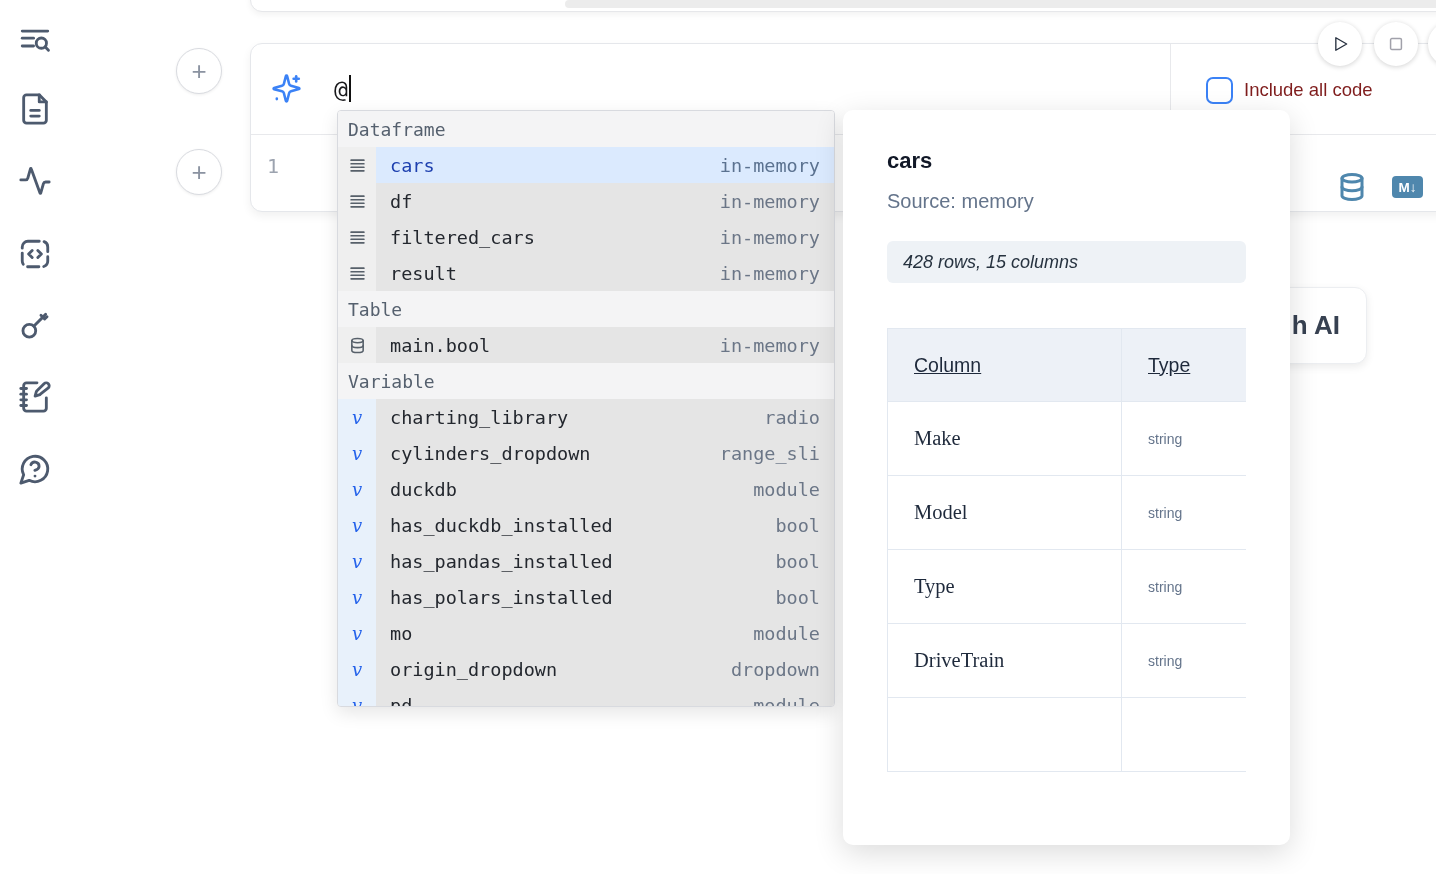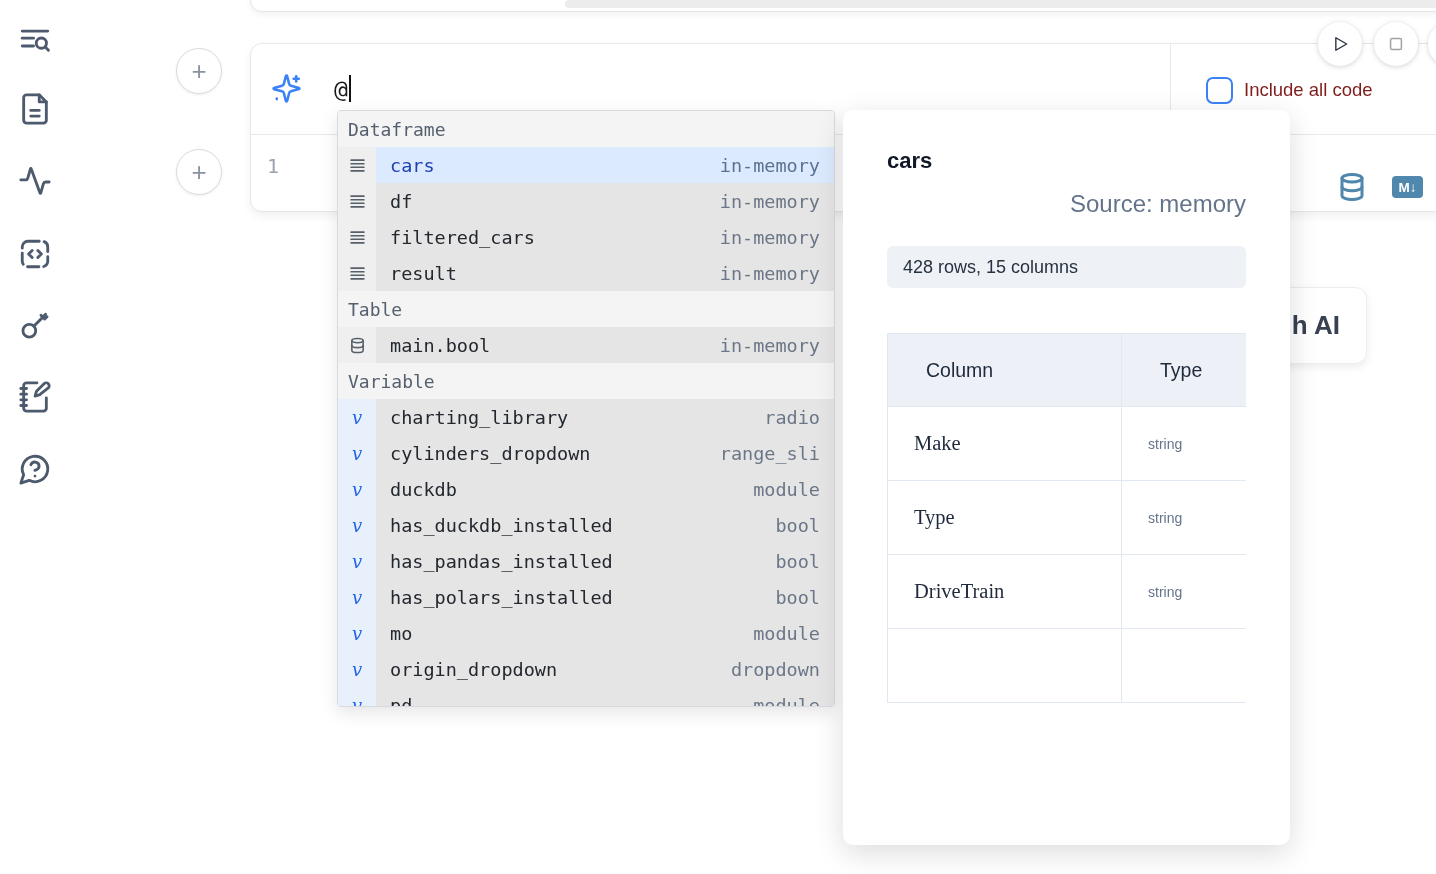--- a/index.html
+++ b/index.html
@@ -81,7 +81,7 @@
     border-radius:10px;box-shadow:0 8px 30px rgba(0,0,0,.14);z-index:30;box-sizing:border-box;
     padding:38px 44px 30px 44px;}
   .pv-title{font-size:22px;font-weight:bold;color:#111827;}
-  .pv-source{margin-top:16px;font-size:24px;color:#64748b;text-align:right;}
+  .pv-source{margin-top:16px;font-size:20px;color:#64748b;}
   .pv-shape{margin-top:28px;background:#eef2f6;border-radius:6px;height:42px;display:flex;
     align-items:center;padding-left:16px;font-size:18px;color:#26323f;}
   .pv-tablewrap{margin-top:45px;height:464px;overflow:hidden;}

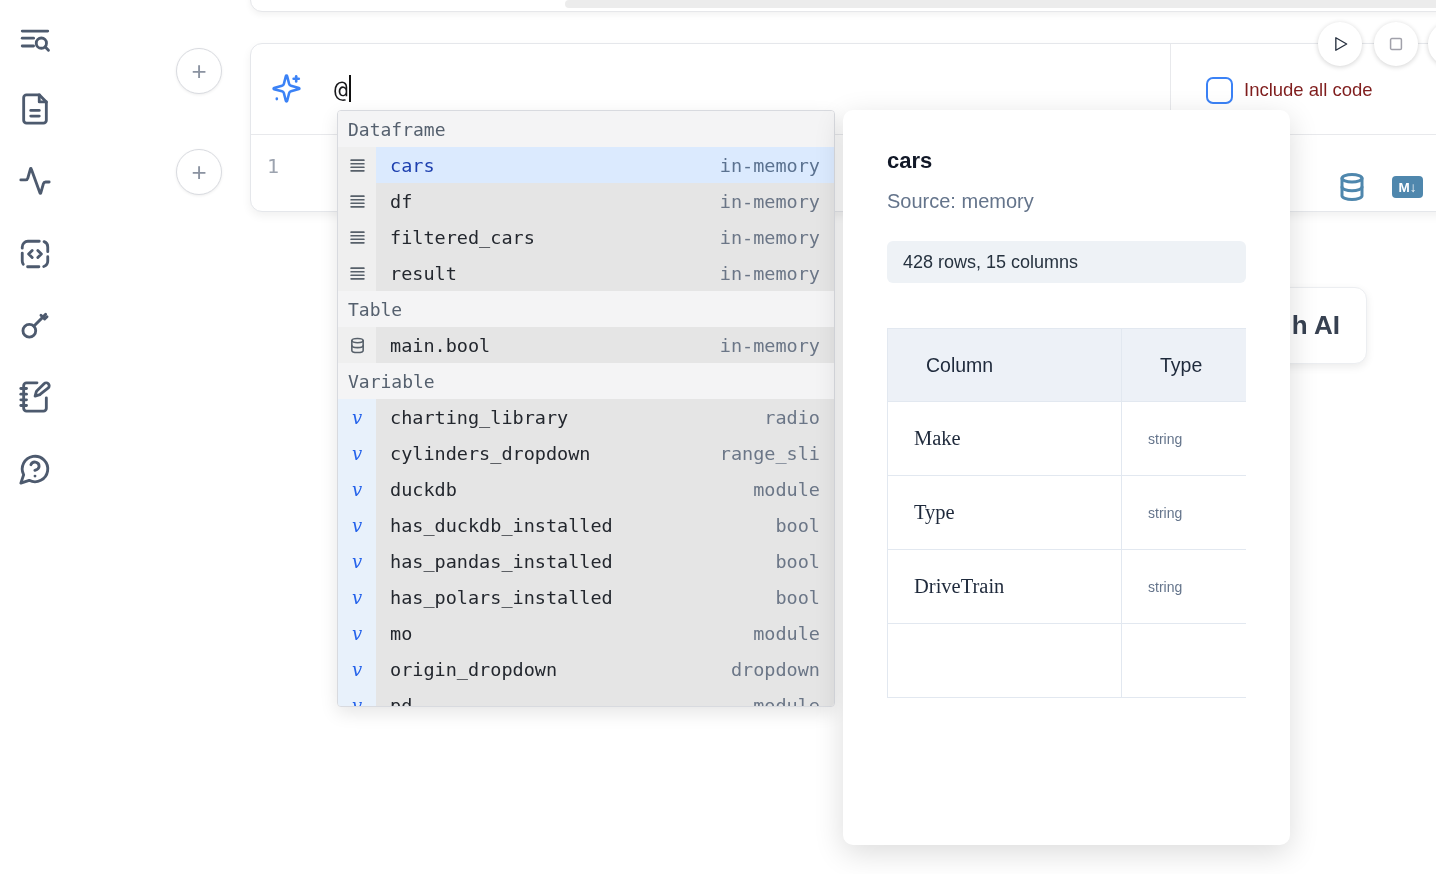--- a/index.html
+++ b/index.html
@@ -83,7 +83,7 @@
   .pv-title{font-size:22px;font-weight:bold;color:#111827;}
   .pv-source{margin-top:16px;font-size:20px;color:#64748b;}
   .pv-shape{margin-top:28px;background:#eef2f6;border-radius:6px;height:42px;display:flex;
-    align-items:center;padding-left:16px;font-size:18px;color:#26323f;}
+    align-items:center;padding-left:16px;font-size:18px;color:#26323f;font-style:italic;}
   .pv-tablewrap{margin-top:45px;height:464px;overflow:hidden;}
   table.schema{width:100%;border-collapse:collapse;table-layout:fixed;}
   table.schema th,table.schema td{border:1px solid #e2e8f0;text-align:left;}

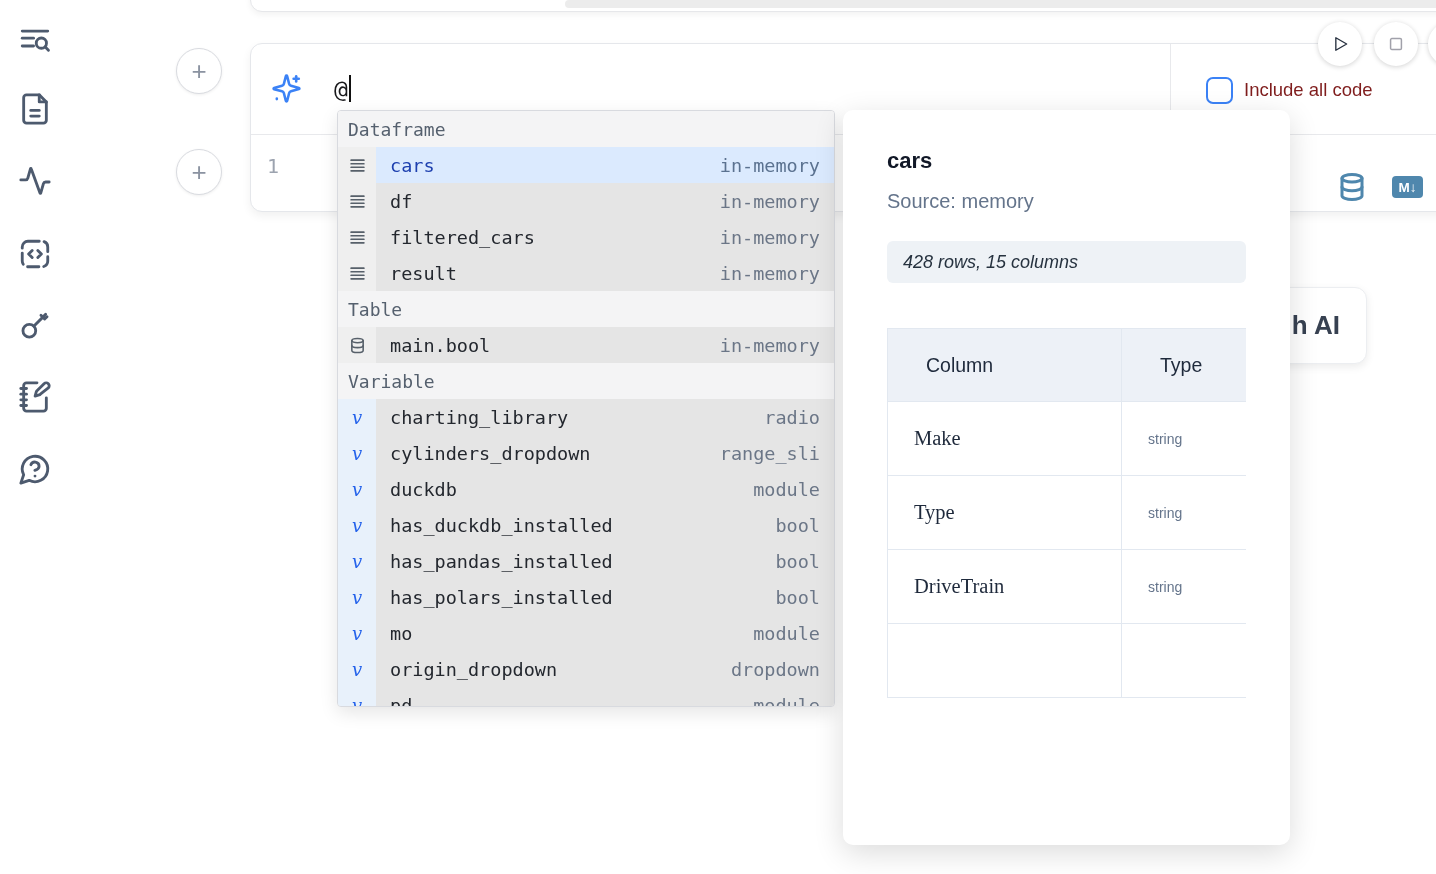--- a/index.html
+++ b/index.html
@@ -88,7 +88,7 @@
   table.schema{width:100%;border-collapse:collapse;table-layout:fixed;}
   table.schema th,table.schema td{border:1px solid #e2e8f0;text-align:left;}
   table.schema th{background:#edf1f7;font-weight:normal;font-size:19.5px;color:#1e293b;
-    height:72px;padding:0 0 0 38px;}
+    height:72px;padding:0 0 0 26px;text-decoration:underline;}
   table.schema td{height:73px;padding:0 0 0 26px;}
   td.col-name{font-family:Liberation Serif, serif;font-size:20.5px;color:#1e293b;}
   td.col-type{font-size:14px;color:#64748b;}

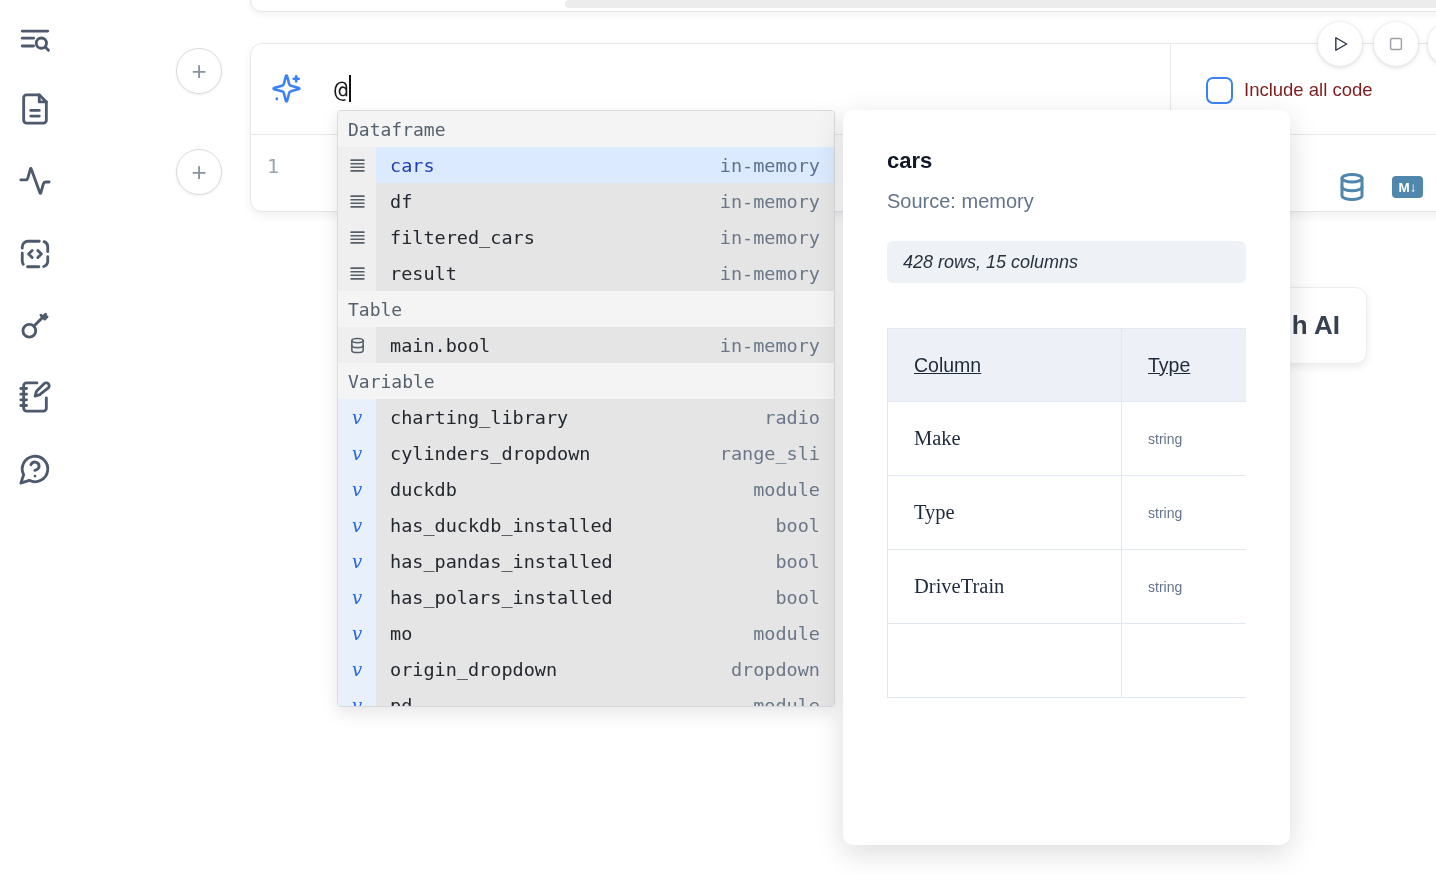--- a/index.html
+++ b/index.html
@@ -354,6 +354,10 @@
               <td class="col-type">string</td>
             </tr>
             <tr>
+              <td class="col-name">Model</td>
+              <td class="col-type">string</td>
+            </tr>
+            <tr>
               <td class="col-name">Type</td>
               <td class="col-type">string</td>
             </tr>

